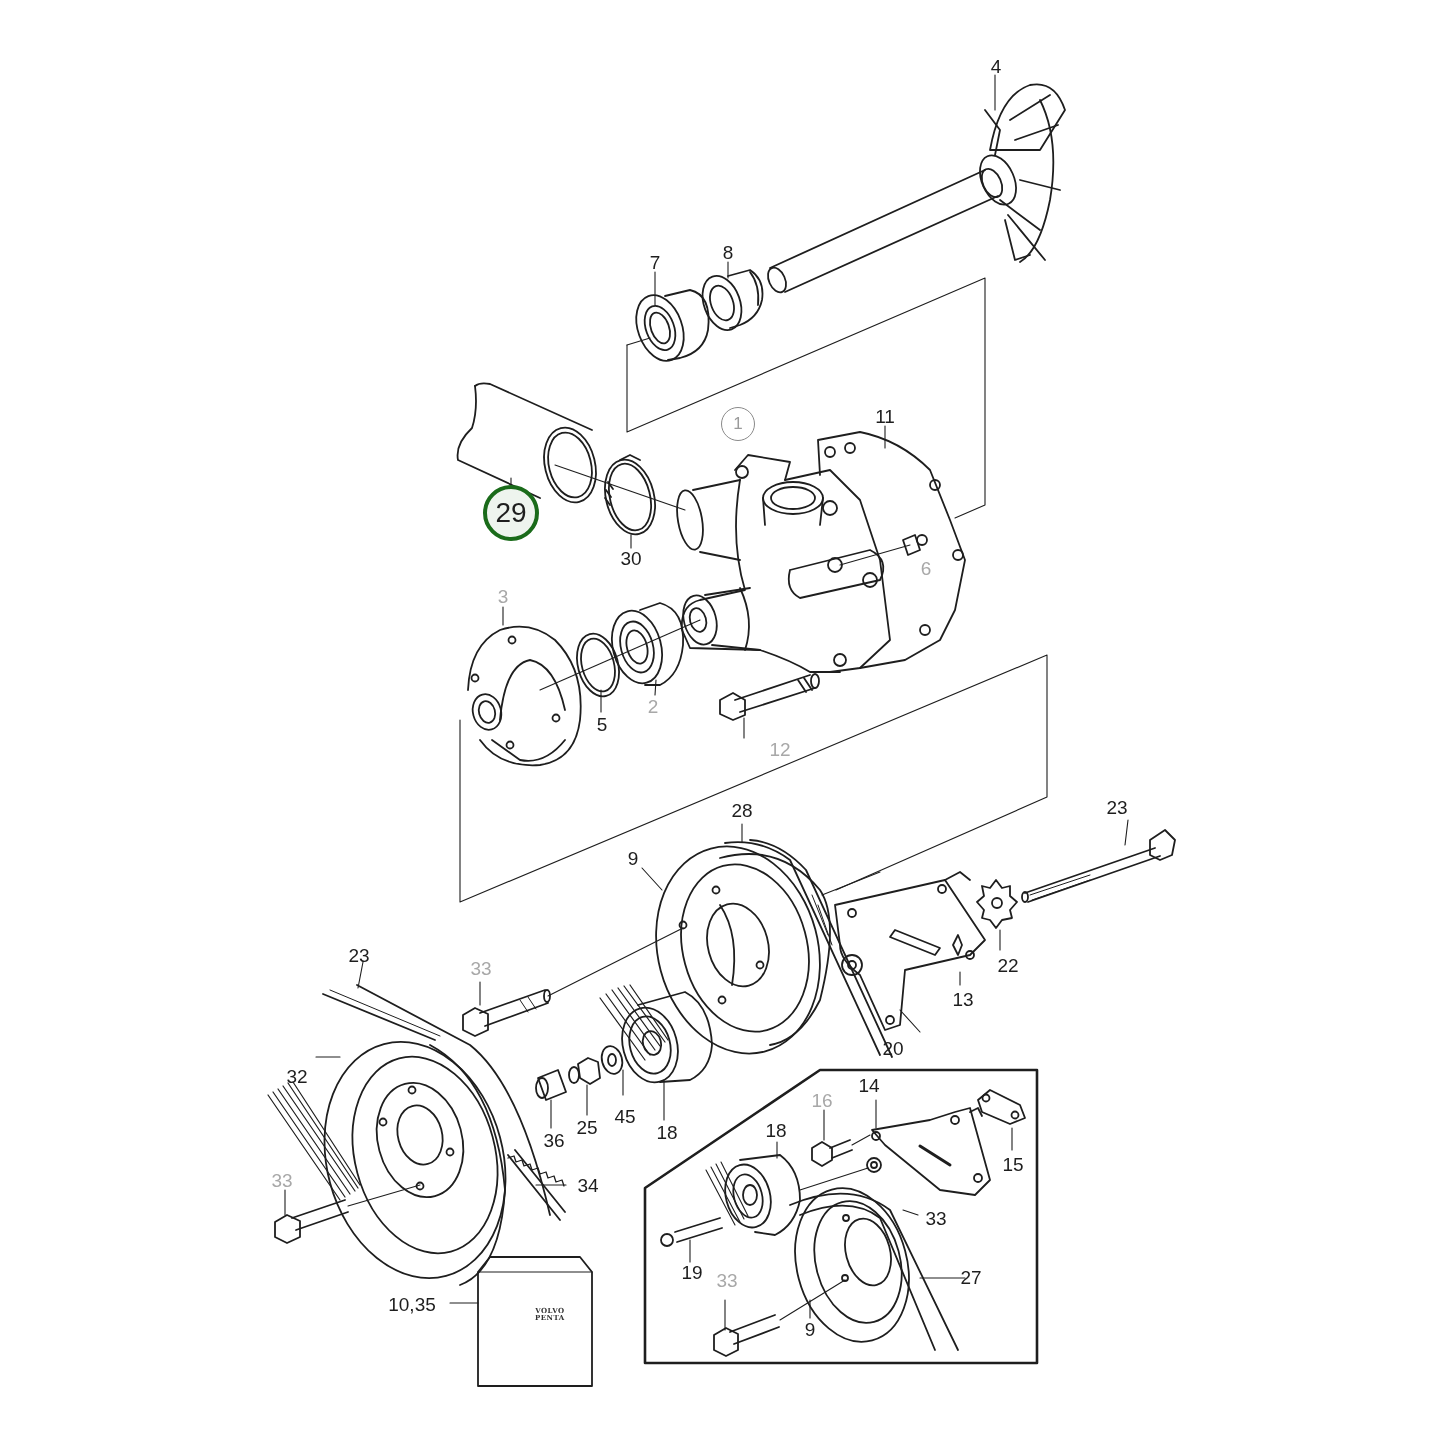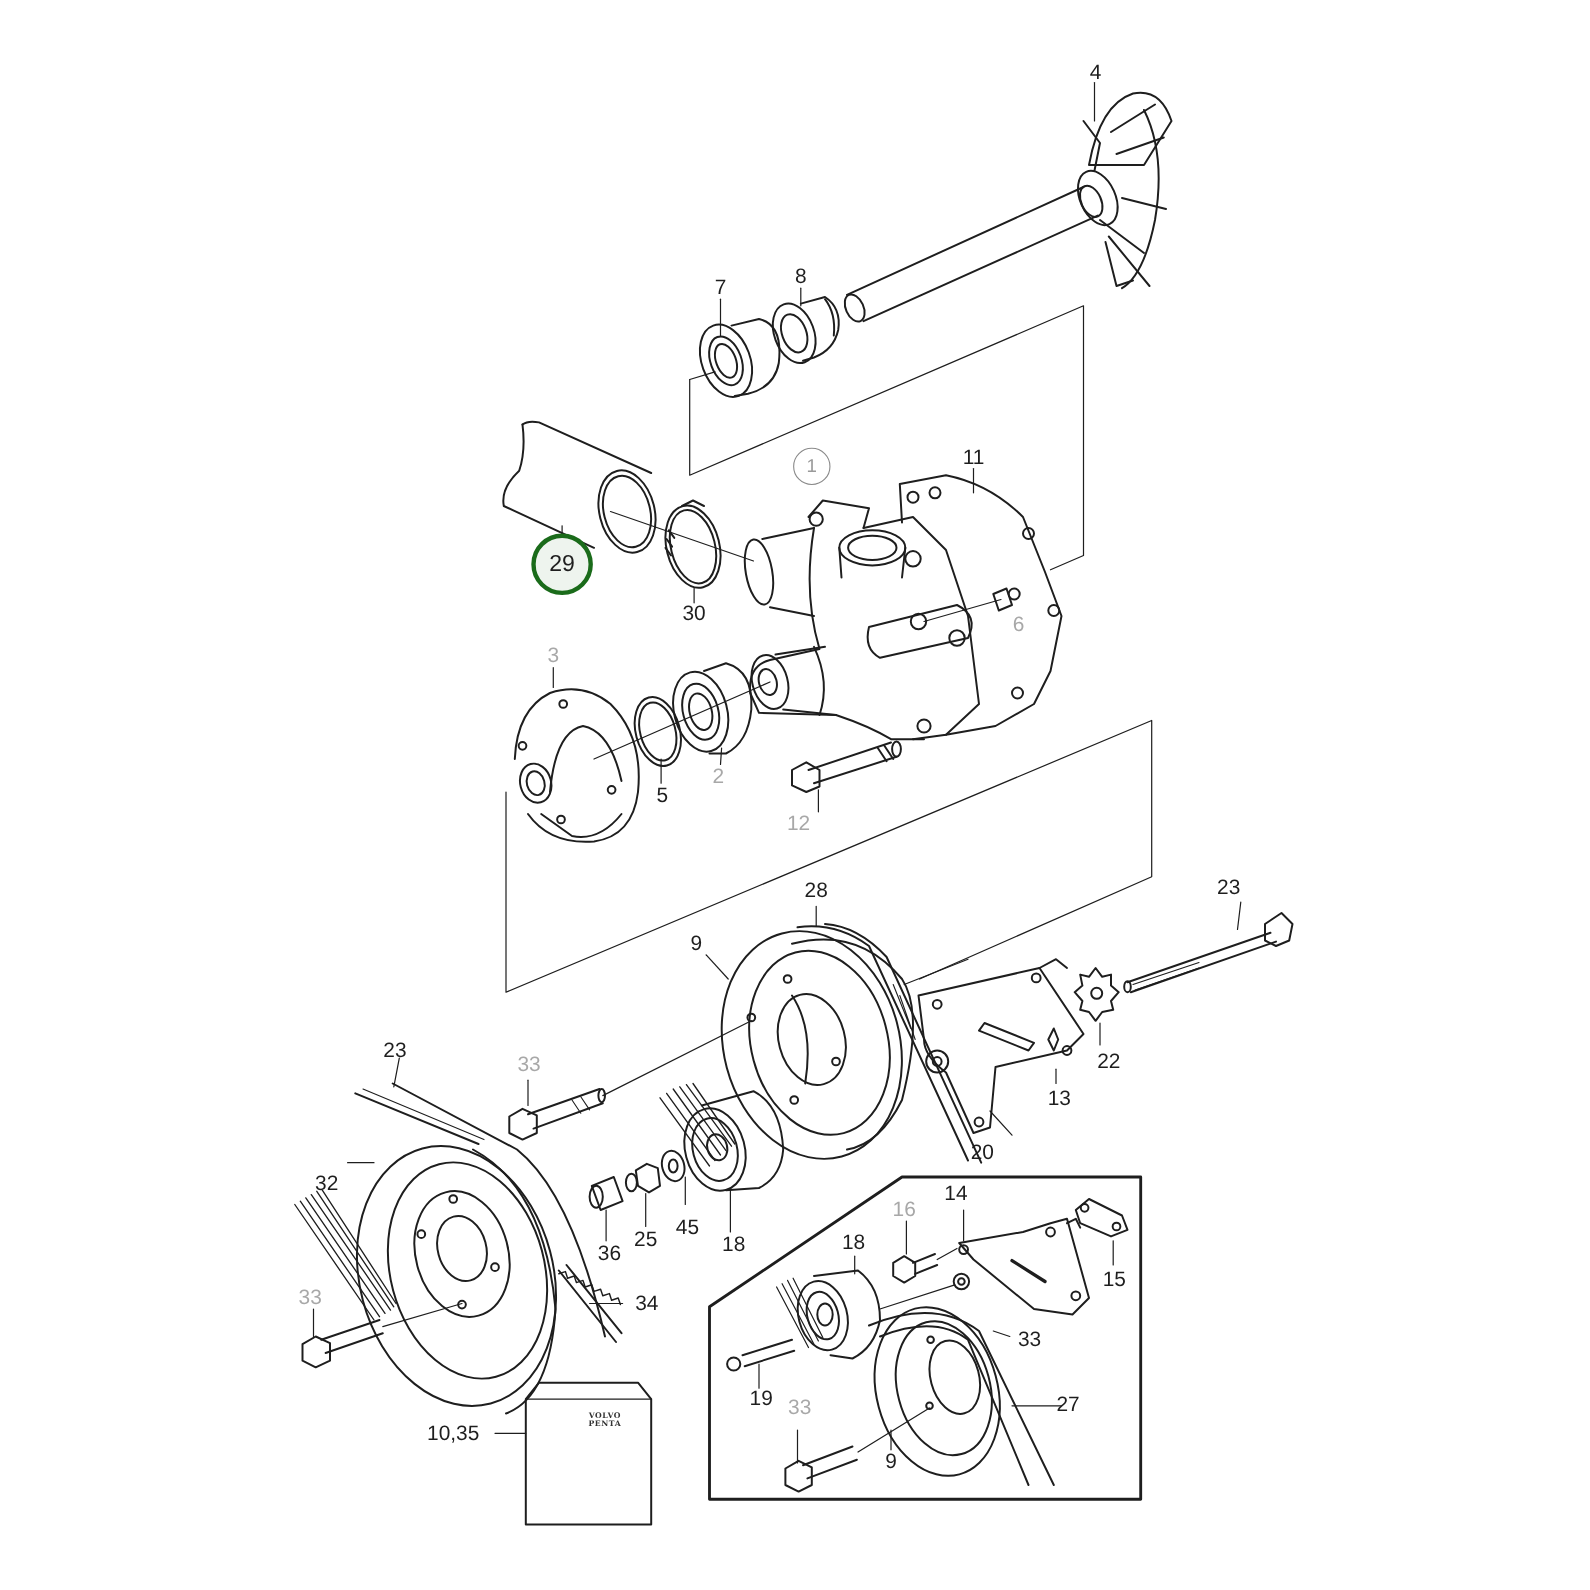--- a/index.html
+++ b/index.html
@@ -8,7 +8,7 @@
   .lbl{position:absolute;font-size:19px;line-height:19px;color:#1e1e1e;transform:translate(-50%,-50%);white-space:nowrap;cursor:pointer;}
   .lbl.grey{color:#a8a8a8;}
   .ref-circle{position:absolute;width:34px;height:34px;border:1.4px solid #8a8a8a;border-radius:50%;color:#9a9a9a;font-size:17px;display:flex;align-items:center;justify-content:center;transform:translate(-50%,-50%);box-sizing:border-box;}
-  .hl{position:absolute;width:56px;height:56px;border:4px solid #1a6b1a;border-radius:50%;background:#eef4ee;color:#1e1e1e;font-size:21px;display:flex;align-items:center;justify-content:center;transform:translate(-50%,-50%);box-sizing:border-box;cursor:pointer;}
+  .hl{position:absolute;width:56px;height:56px;border:4px solid #1a6b1a;border-radius:50%;background:#eef4ee;color:#1e1e1e;font-size:28px;display:flex;align-items:center;justify-content:center;transform:translate(-50%,-50%);box-sizing:border-box;cursor:pointer;}
   .bag-logo{position:absolute;font-family:"DejaVu Serif",serif;font-weight:bold;font-size:7px;line-height:7px;color:#333;letter-spacing:0.5px;text-align:center;}
 </style>
 </head>

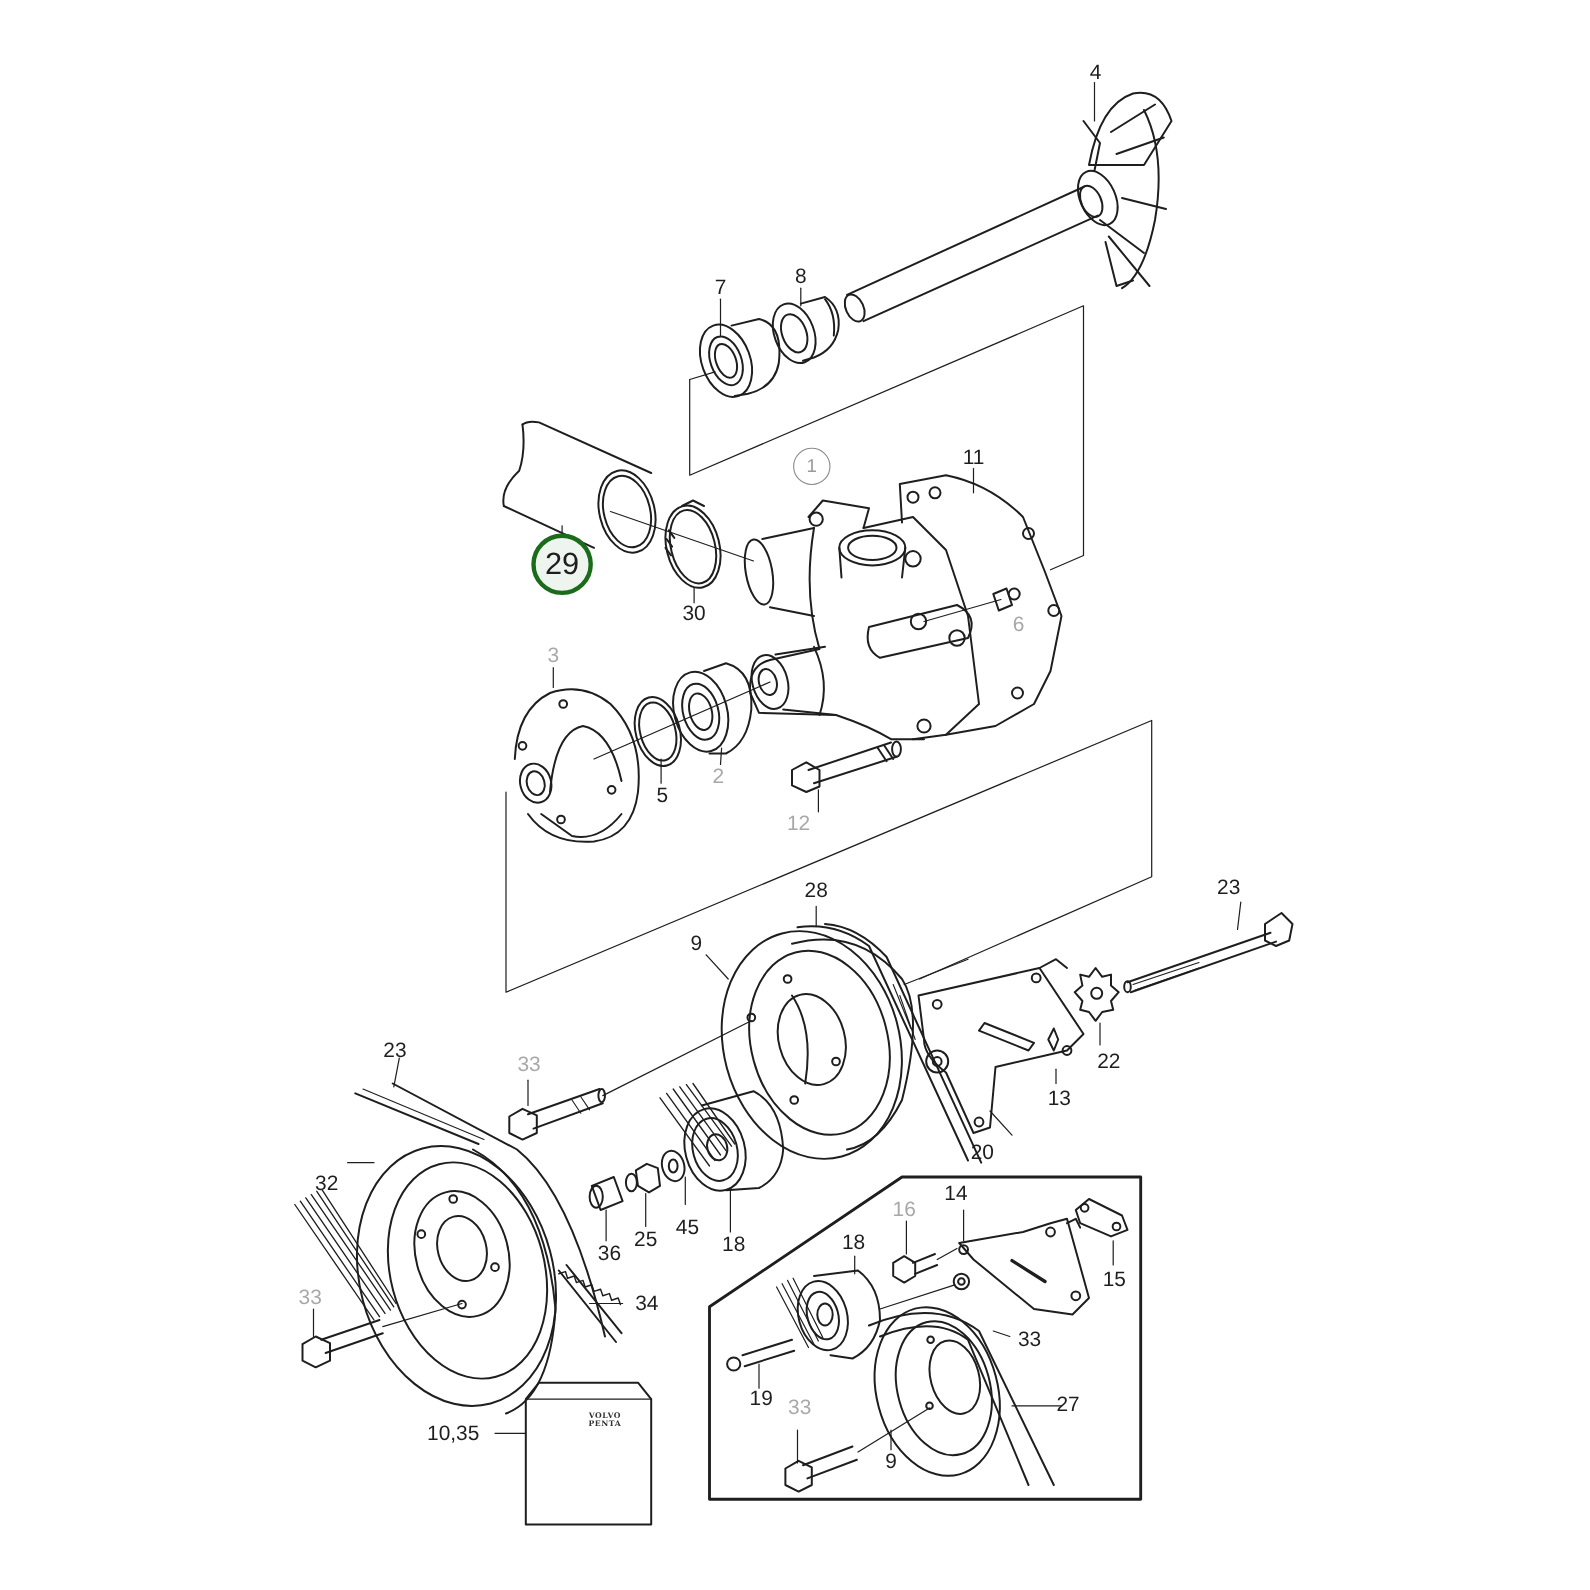--- a/index.html
+++ b/index.html
@@ -351,7 +351,7 @@
 <div class="lbl grey" style="left:503px;top:596px">3</div>
 <div class="lbl" style="left:602px;top:724px">5</div>
 <div class="lbl grey" style="left:653px;top:706px">2</div>
-<div class="lbl grey" style="left:726px;top:749px">12</div>
+<div class="lbl grey" style="left:780px;top:749px">12</div>
 <div class="lbl" style="left:742px;top:810px">28</div>
 <div class="lbl" style="left:1117px;top:807px">23</div>
 <div class="lbl" style="left:633px;top:858px">9</div>

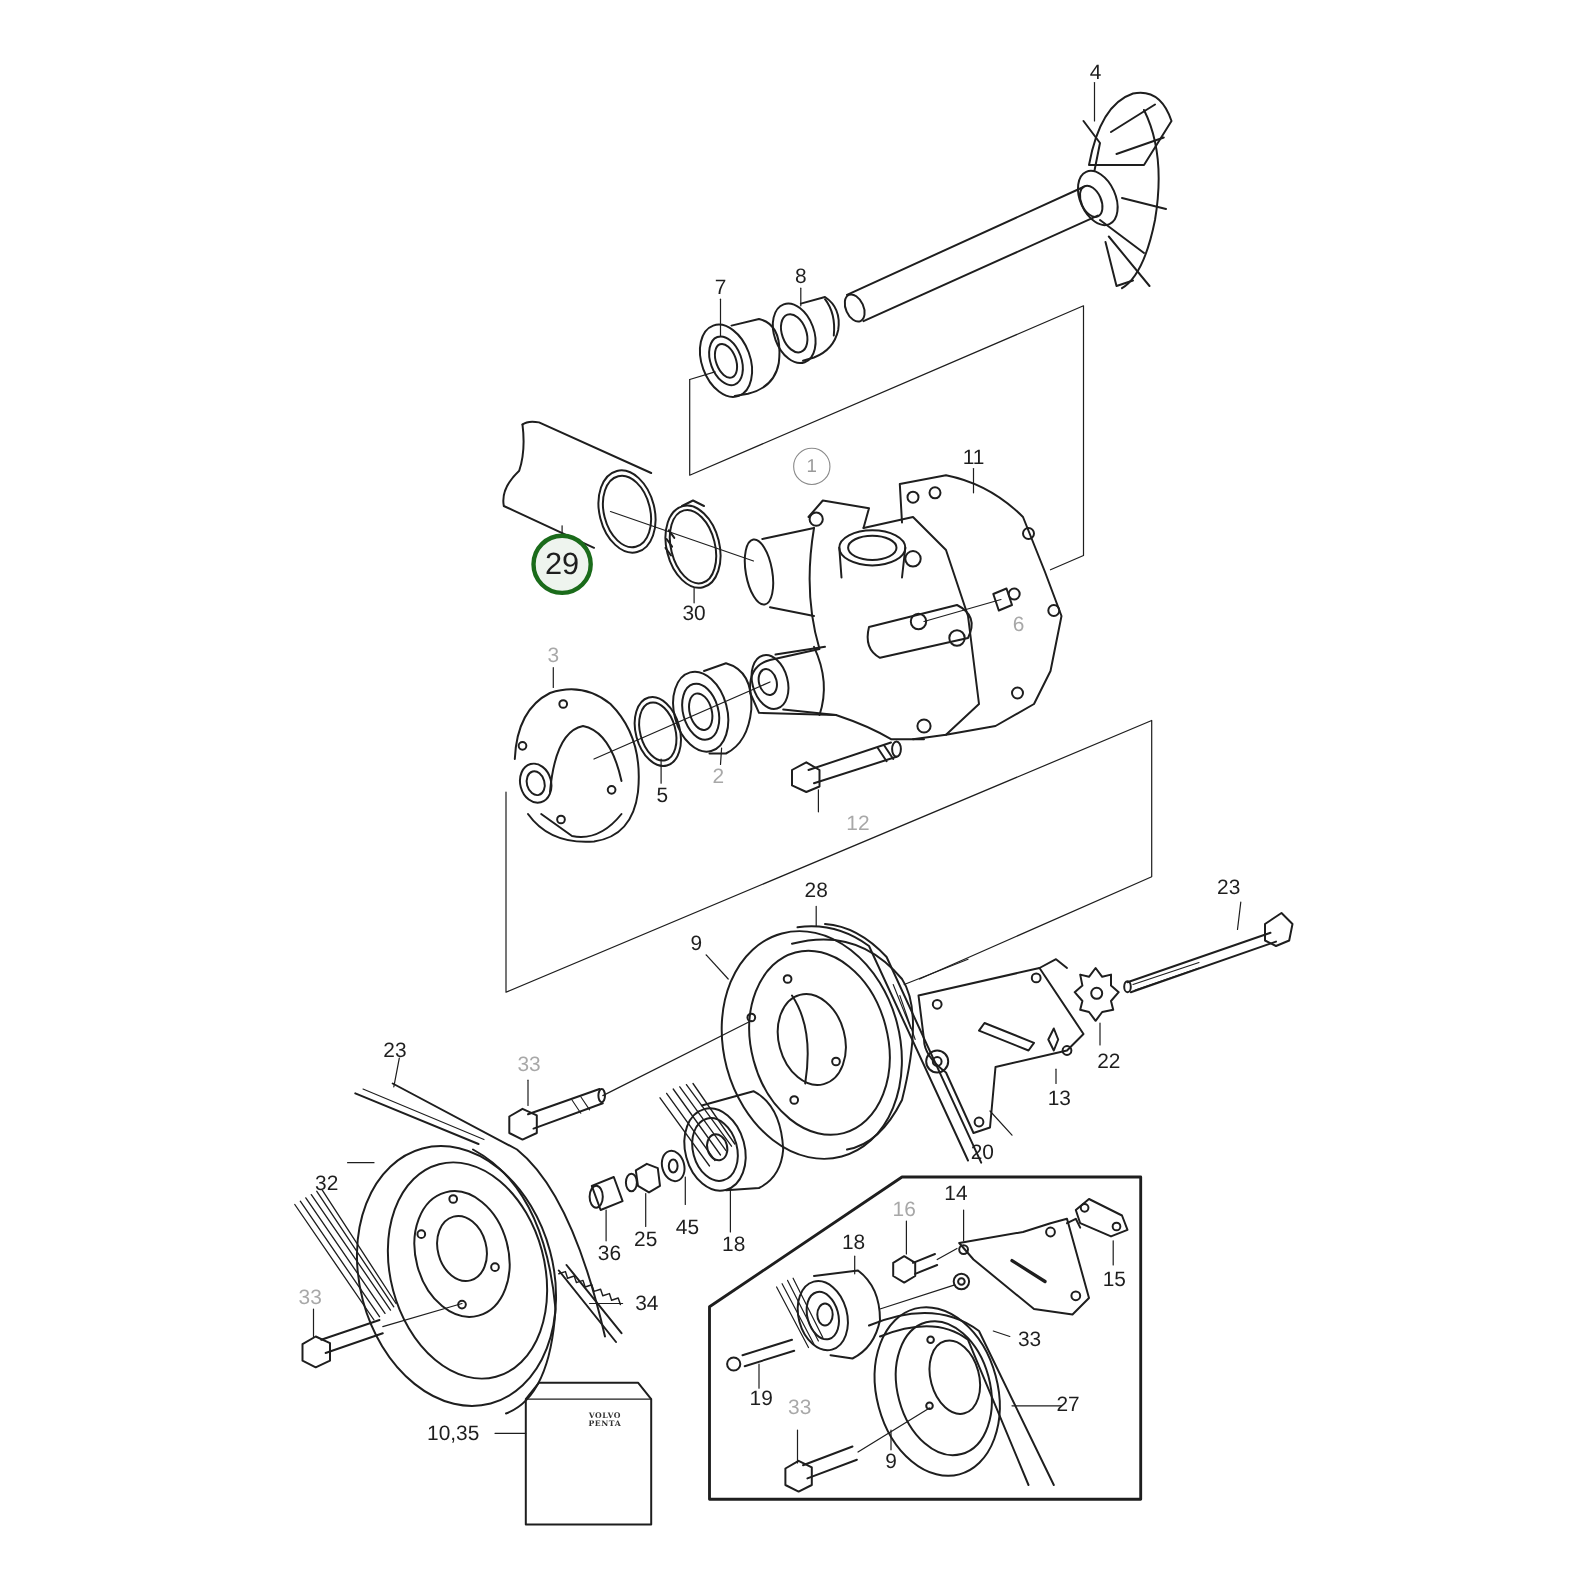--- a/index.html
+++ b/index.html
@@ -9,7 +9,7 @@
   .lbl.grey{color:#a8a8a8;}
   .ref-circle{position:absolute;width:34px;height:34px;border:1.4px solid #8a8a8a;border-radius:50%;color:#9a9a9a;font-size:17px;display:flex;align-items:center;justify-content:center;transform:translate(-50%,-50%);box-sizing:border-box;}
   .hl{position:absolute;width:56px;height:56px;border:4px solid #1a6b1a;border-radius:50%;background:#eef4ee;color:#1e1e1e;font-size:28px;display:flex;align-items:center;justify-content:center;transform:translate(-50%,-50%);box-sizing:border-box;cursor:pointer;}
-  .bag-logo{position:absolute;font-family:"DejaVu Serif",serif;font-weight:bold;font-size:7px;line-height:7px;color:#333;letter-spacing:0.5px;text-align:center;}
+  .bag-logo{position:absolute;font-family:"DejaVu Serif",serif;font-weight:bold;font-size:7px;line-height:7px;color:#333;letter-spacing:0.5px;text-align:center;margin-top:24px;}
 </style>
 </head>
 <body>

